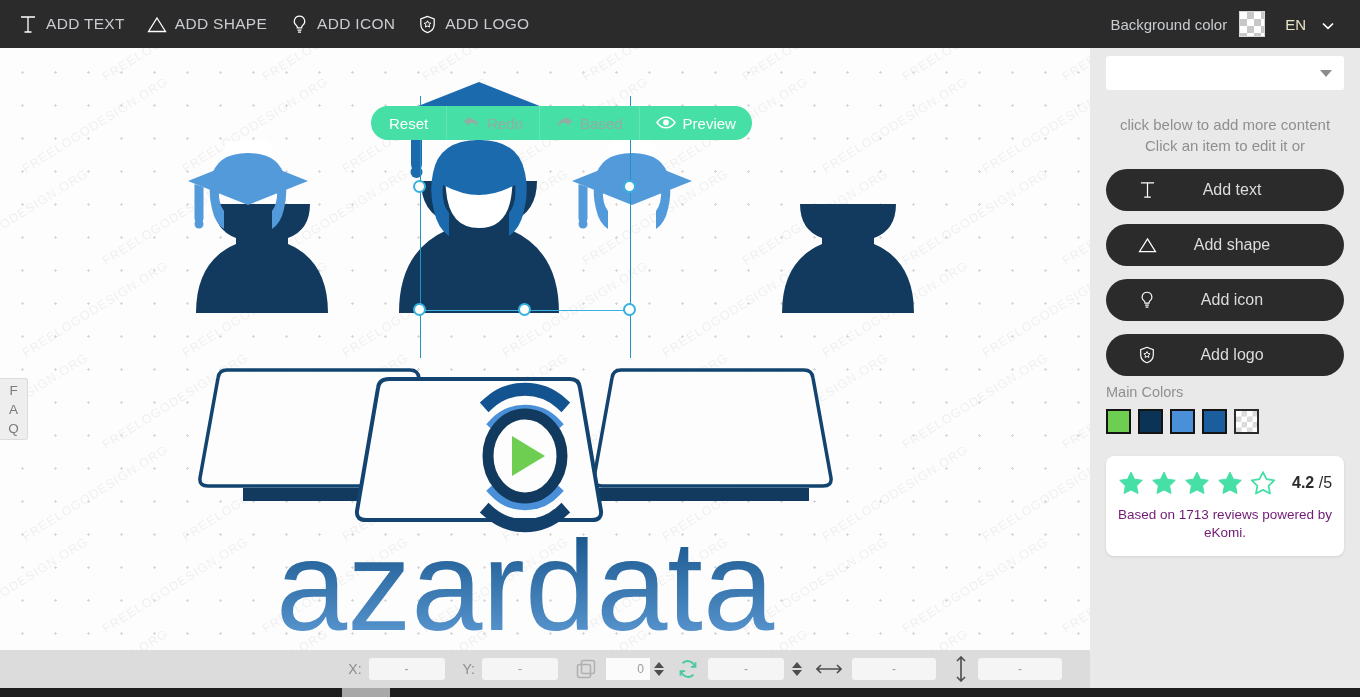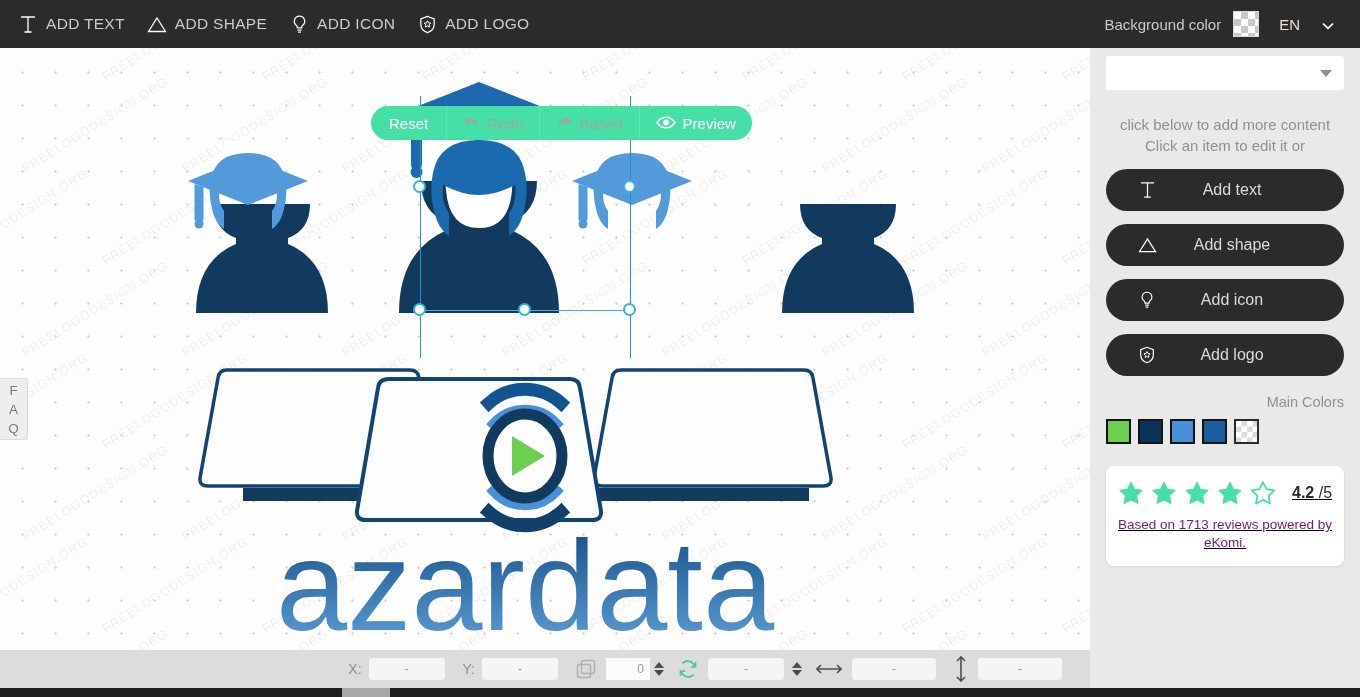--- a/index.html
+++ b/index.html
@@ -39,7 +39,7 @@
     background-color: #fff; cursor: pointer;
   }
   #lang {
-    display: flex; align-items: center; gap: 22px; color: #e9e3c8;
+    display: flex; align-items: center; gap: 16px; color: #e9e3c8;
     font-size: 15px; margin-right: 26px; cursor: pointer;
   }
   #save-btn {

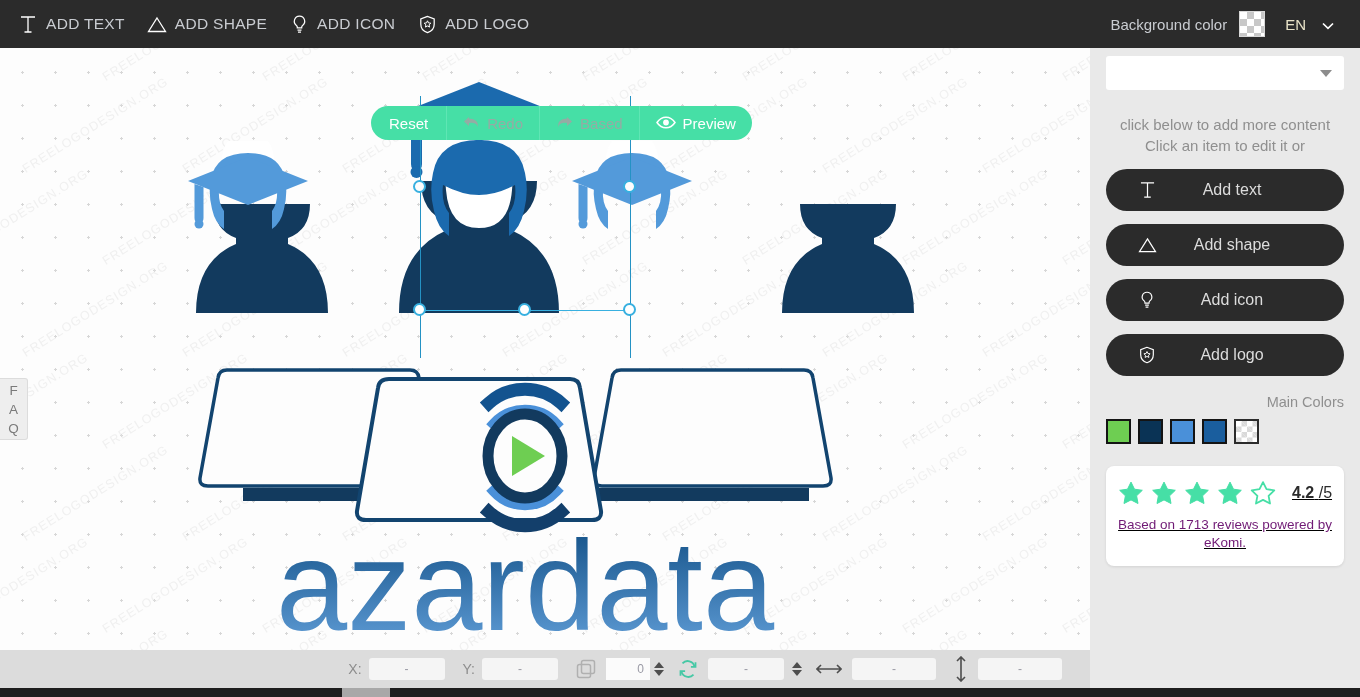--- a/index.html
+++ b/index.html
@@ -133,7 +133,7 @@
     align-items: center; justify-content: center; color: #fff;
   }
   .side-btn .sb-lbl { width: 100%; text-align: center; padding-left: 14px; }
-  #maincolors-lbl { margin-top: 18px; color: #8f8f8f; font-size: 14.5px; text-align: right; }
+  #maincolors-lbl { margin-top: 8px; color: #8f8f8f; font-size: 14.5px; }
   #swatches { margin-top: 9px; display: flex; gap: 7px; }
   .sw { width: 25px; height: 25px; border: 2px solid #141414; cursor: pointer; }
   .sw.transparent {

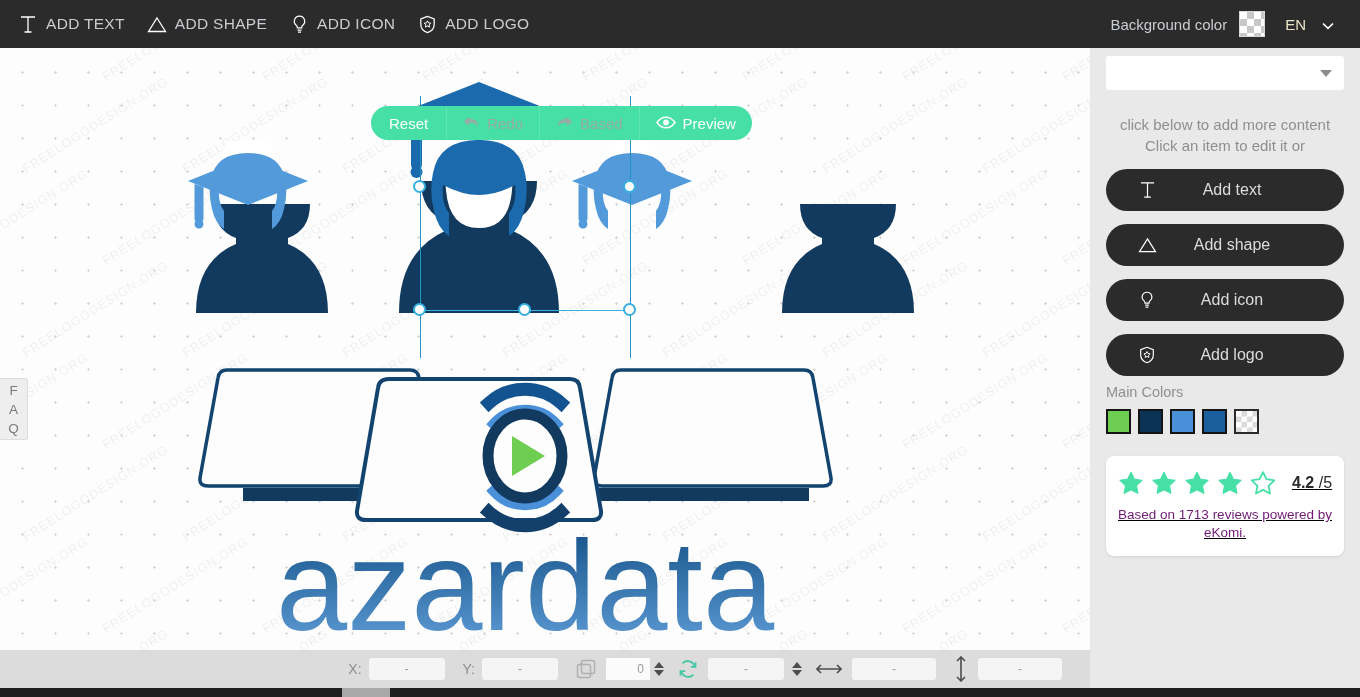--- a/index.html
+++ b/index.html
@@ -145,7 +145,7 @@
   }
   #reviews {
     margin-top: 22px; width: 100%; background: #ffffff; border-radius: 8px;
-    padding: 14px 12px 14px 12px; box-shadow: 0 1px 3px rgba(0,0,0,.10); text-decoration: underline;
+    padding: 14px 12px 14px 12px; box-shadow: 0 1px 3px rgba(0,0,0,.10);
   }
   #stars-row { display: flex; align-items: center; justify-content: center; gap: 7px; }
   .star { width: 26px; height: 26px; }

